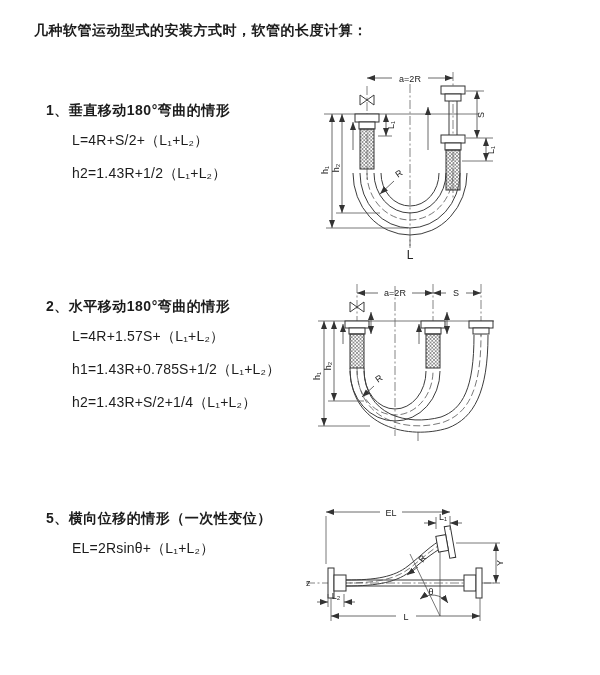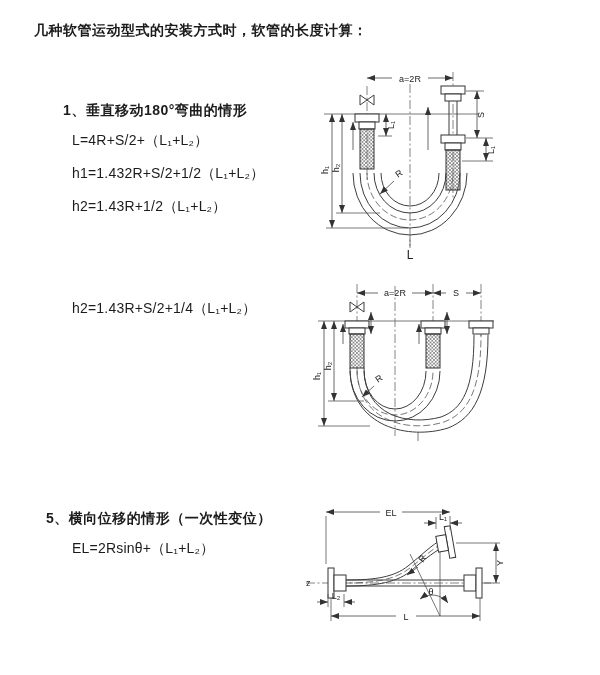--- a/index.html
+++ b/index.html
@@ -14,7 +14,7 @@
   }
   .section{position:absolute;left:46px;}
   .sec1{top:102px;} .sec2{top:298px;} .sec3{top:510px;}
-  .sec-heading{font-size:14px;font-weight:700;letter-spacing:.5px;margin:0 0 10px 0;white-space:nowrap;text-align:center;}
+  .sec-heading{font-size:14px;font-weight:700;letter-spacing:.5px;margin:0 0 10px 0;white-space:nowrap;}
   .formula{font-size:14px;margin:0 0 12px 0;padding-left:26px;line-height:21px;white-space:nowrap;letter-spacing:.2px;}
   .diag{position:absolute;}
   .d1{left:310px;top:58px;} .d2{left:308px;top:276px;} .d3{left:298px;top:496px;}

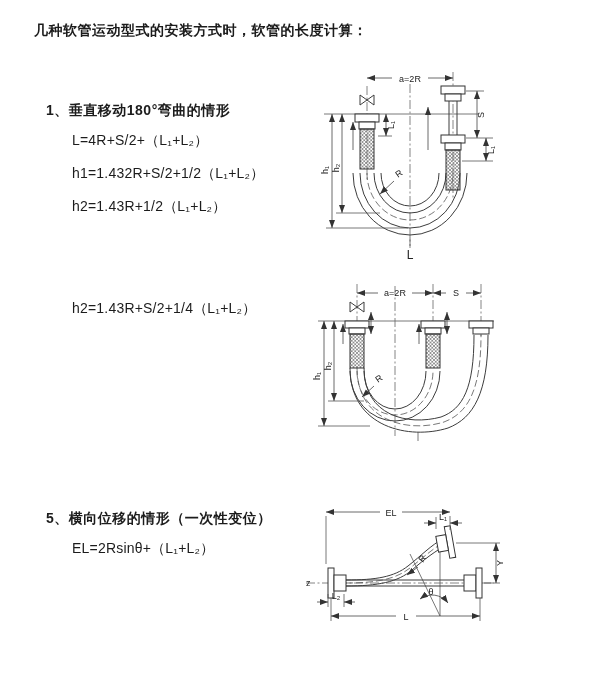--- a/index.html
+++ b/index.html
@@ -38,7 +38,6 @@
   <div class="section sec1">
     <p class="sec-heading">1、垂直移动180°弯曲的情形</p>
     <p class="formula">L=4R+S/2+（L₁+L₂）</p>
-    <p class="formula">h1=1.432R+S/2+1/2（L₁+L₂）</p>
     <p class="formula">h2=1.43R+1/2（L₁+L₂）</p>
   </div>
 

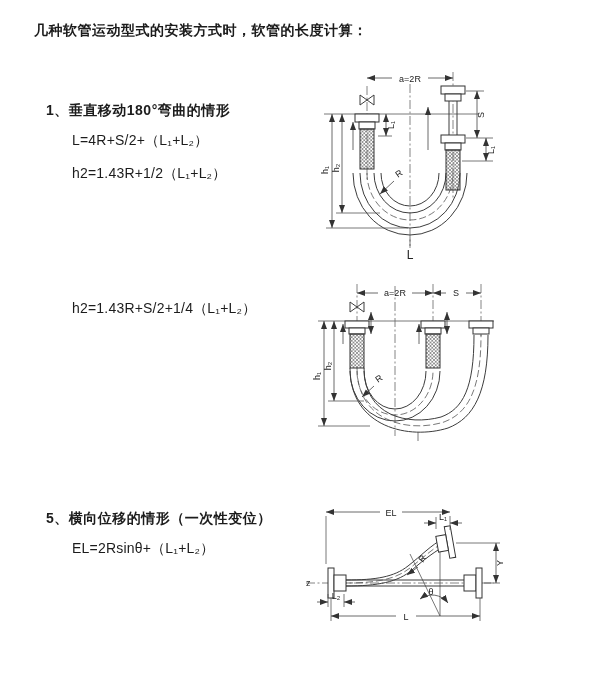--- a/index.html
+++ b/index.html
@@ -42,6 +42,7 @@
   </div>
 
   <div class="section sec2">
+    <p class="sec-heading">2、水平移动180°弯曲的情形</p>
     <p class="formula">h2=1.43R+S/2+1/4（L₁+L₂）</p>
   </div>
 

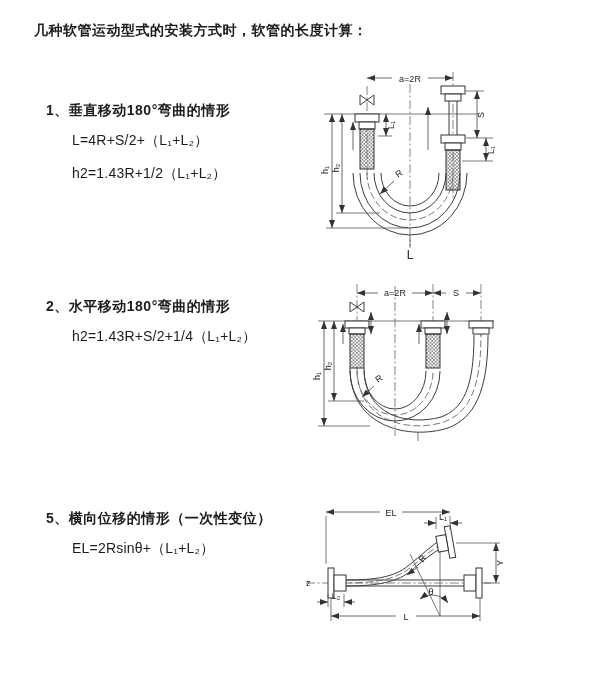--- a/index.html
+++ b/index.html
@@ -43,6 +43,7 @@
 
   <div class="section sec2">
     <p class="sec-heading">2、水平移动180°弯曲的情形</p>
+    <p class="formula">L=4R+1.57S+（L₁+L₂）</p>
     <p class="formula">h2=1.43R+S/2+1/4（L₁+L₂）</p>
   </div>
 

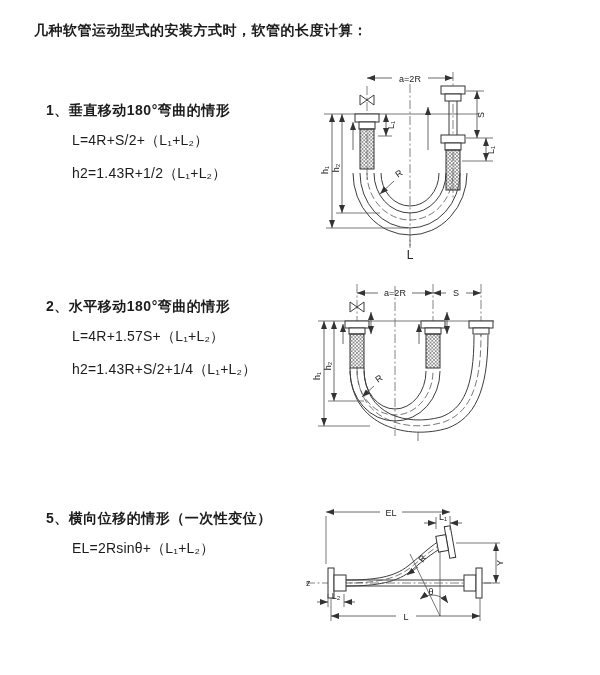--- a/index.html
+++ b/index.html
@@ -44,6 +44,7 @@
   <div class="section sec2">
     <p class="sec-heading">2、水平移动180°弯曲的情形</p>
     <p class="formula">L=4R+1.57S+（L₁+L₂）</p>
+    <p class="formula">h1=1.43R+0.785S+1/2（L₁+L₂）</p>
     <p class="formula">h2=1.43R+S/2+1/4（L₁+L₂）</p>
   </div>
 

